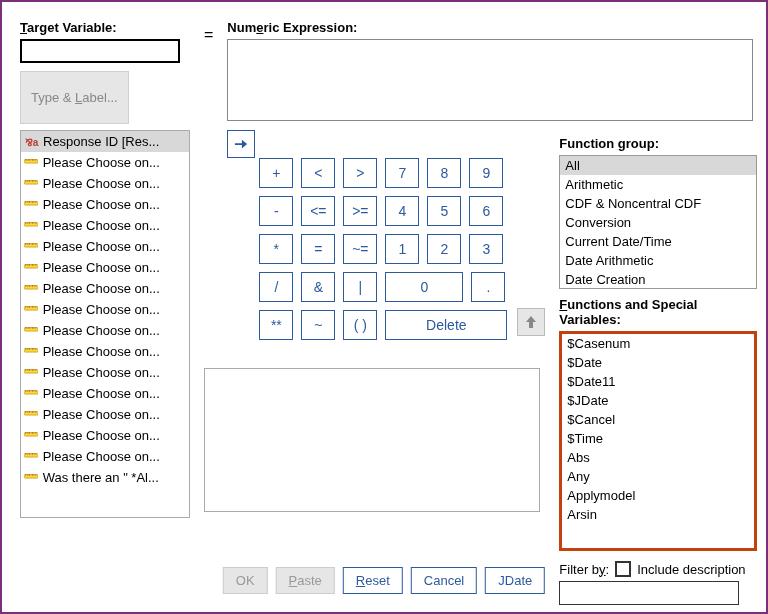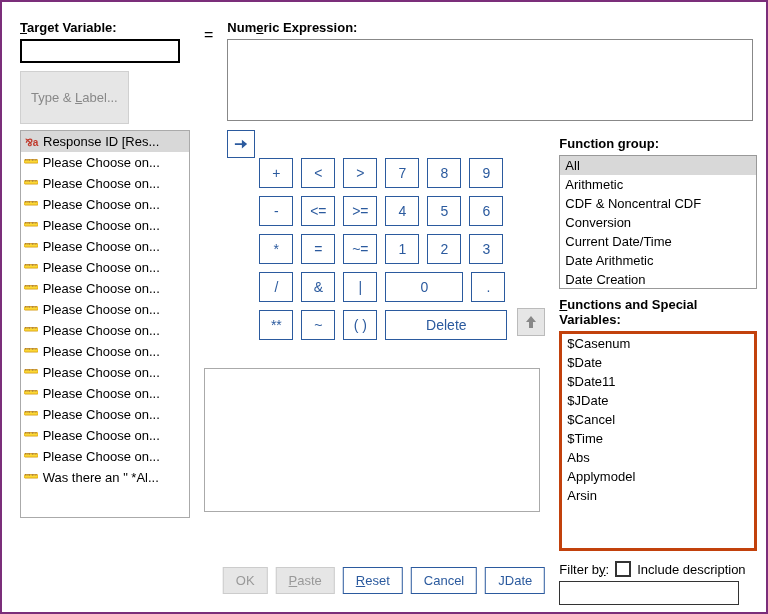--- a/index.html
+++ b/index.html
@@ -386,6 +386,7 @@
             <div class="fg-item">$Cancel</div>
             <div class="fg-item">$Time</div>
             <div class="fg-item">Abs</div>
+            <div class="fg-item">Any</div>
             <div class="fg-item">Applymodel</div>
             <div class="fg-item">Arsin</div>
           </div>

